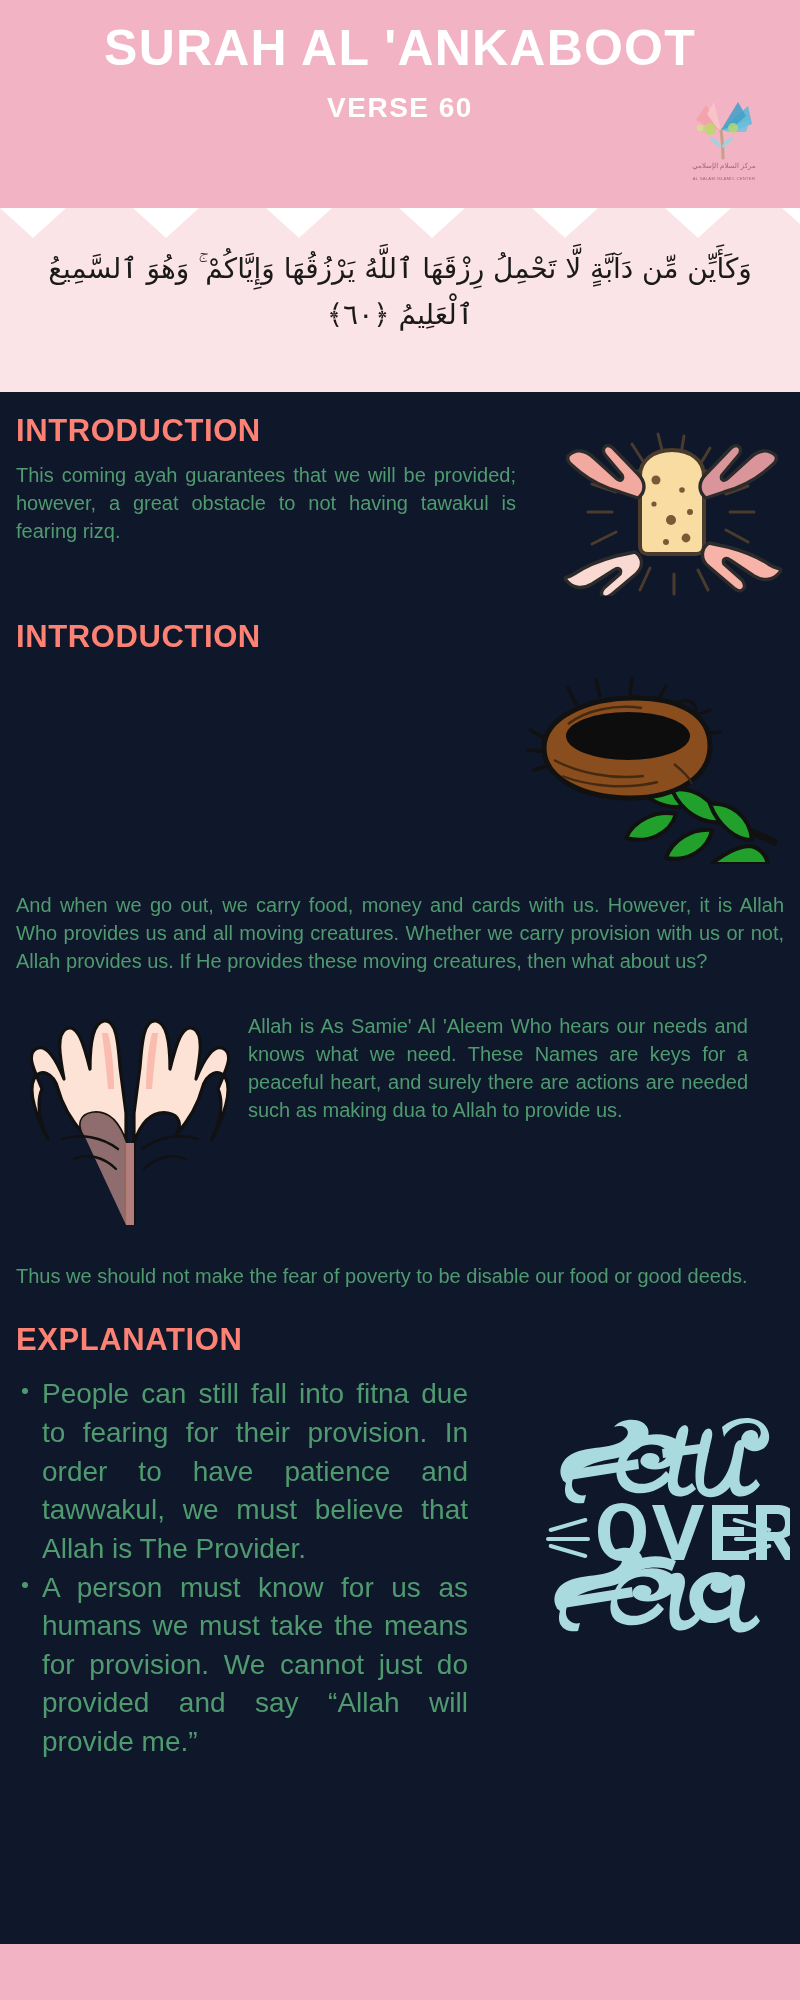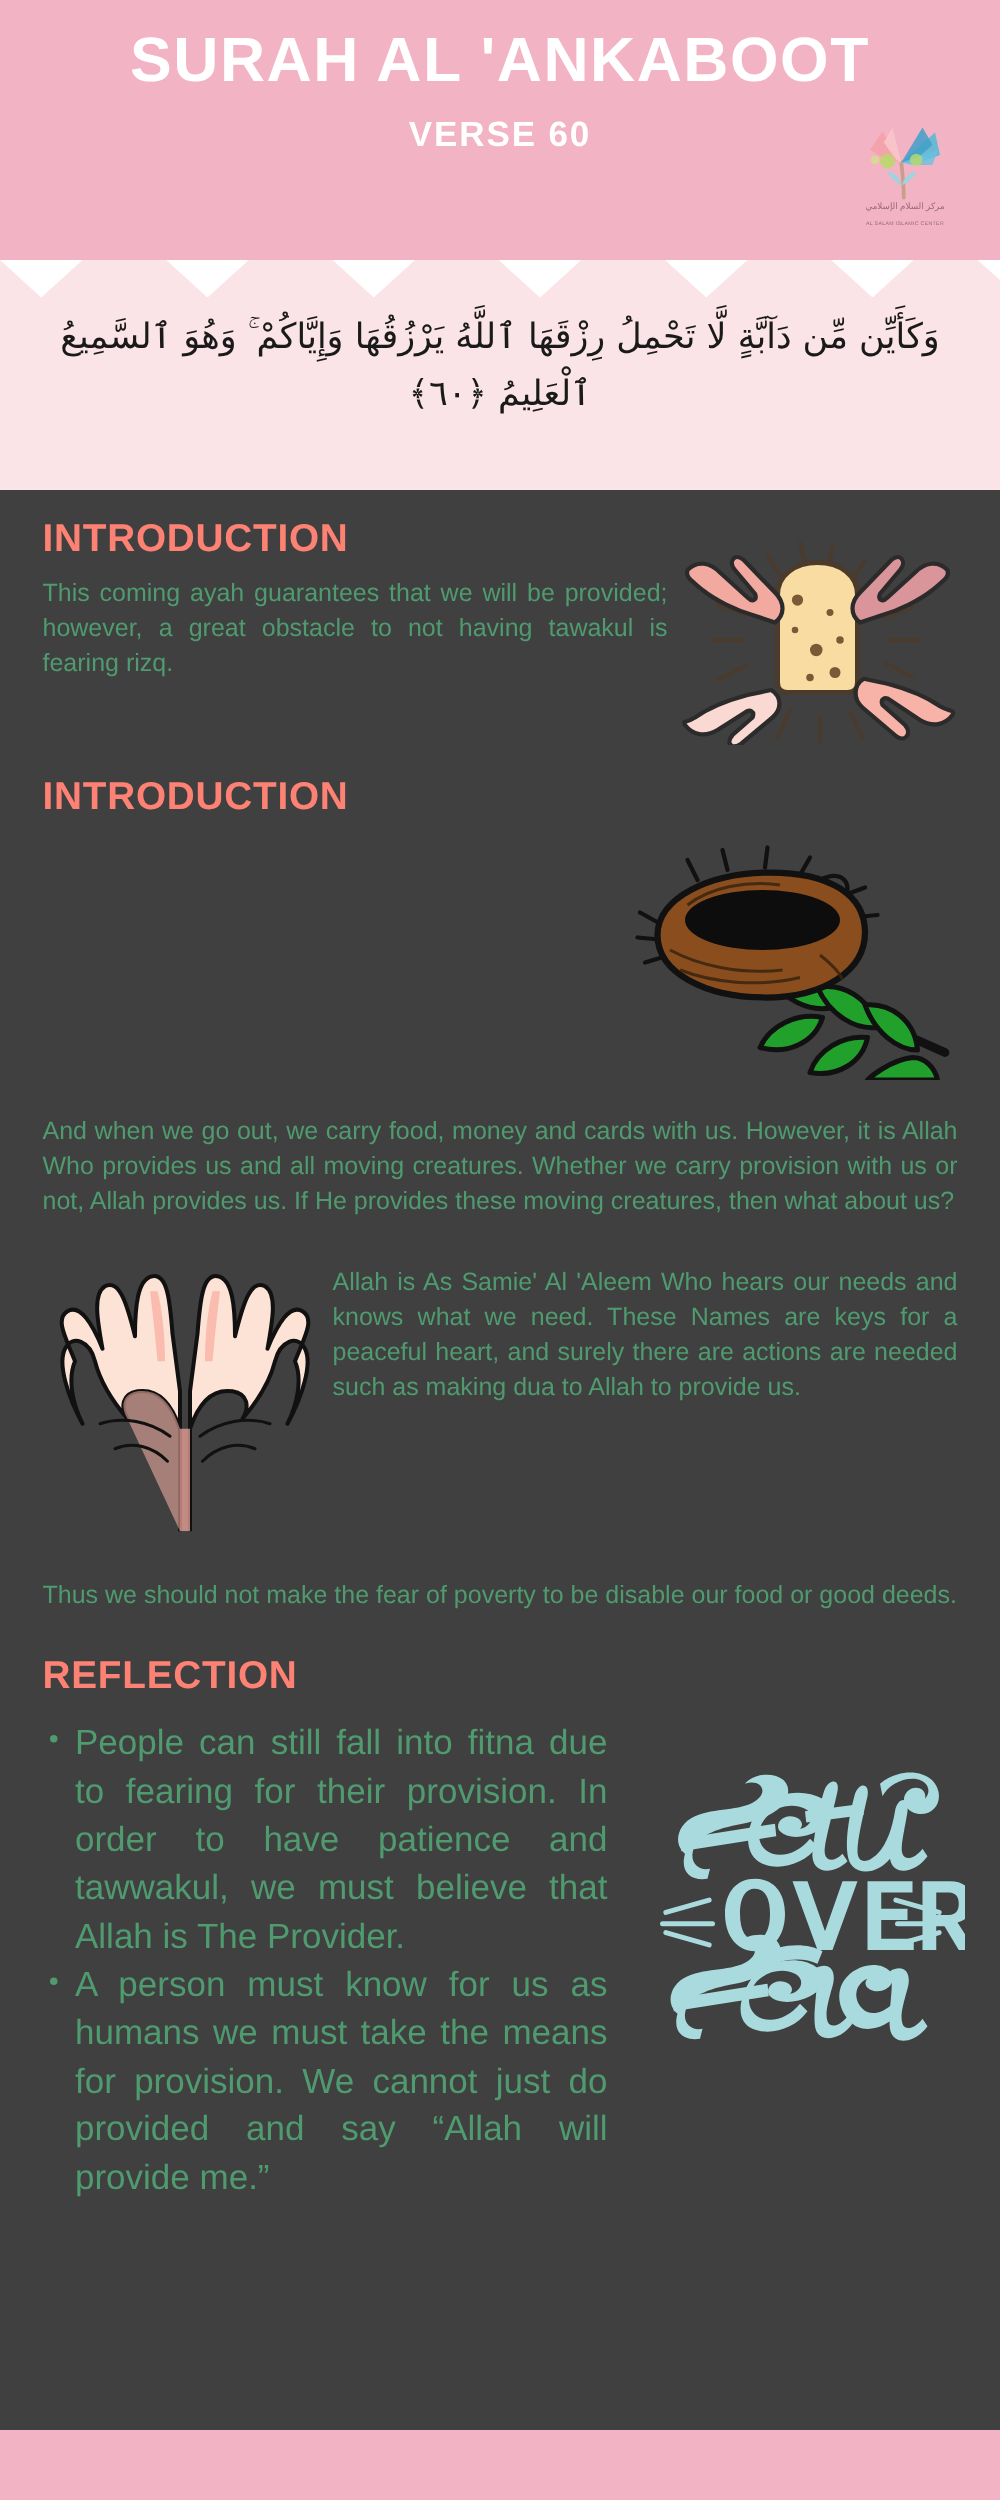--- a/index.html
+++ b/index.html
@@ -13,7 +13,7 @@
     width: 800px;
     height: 2000px;
     overflow: hidden;
-    background: #404040;
+    background: #0f172a;
   }
 
   

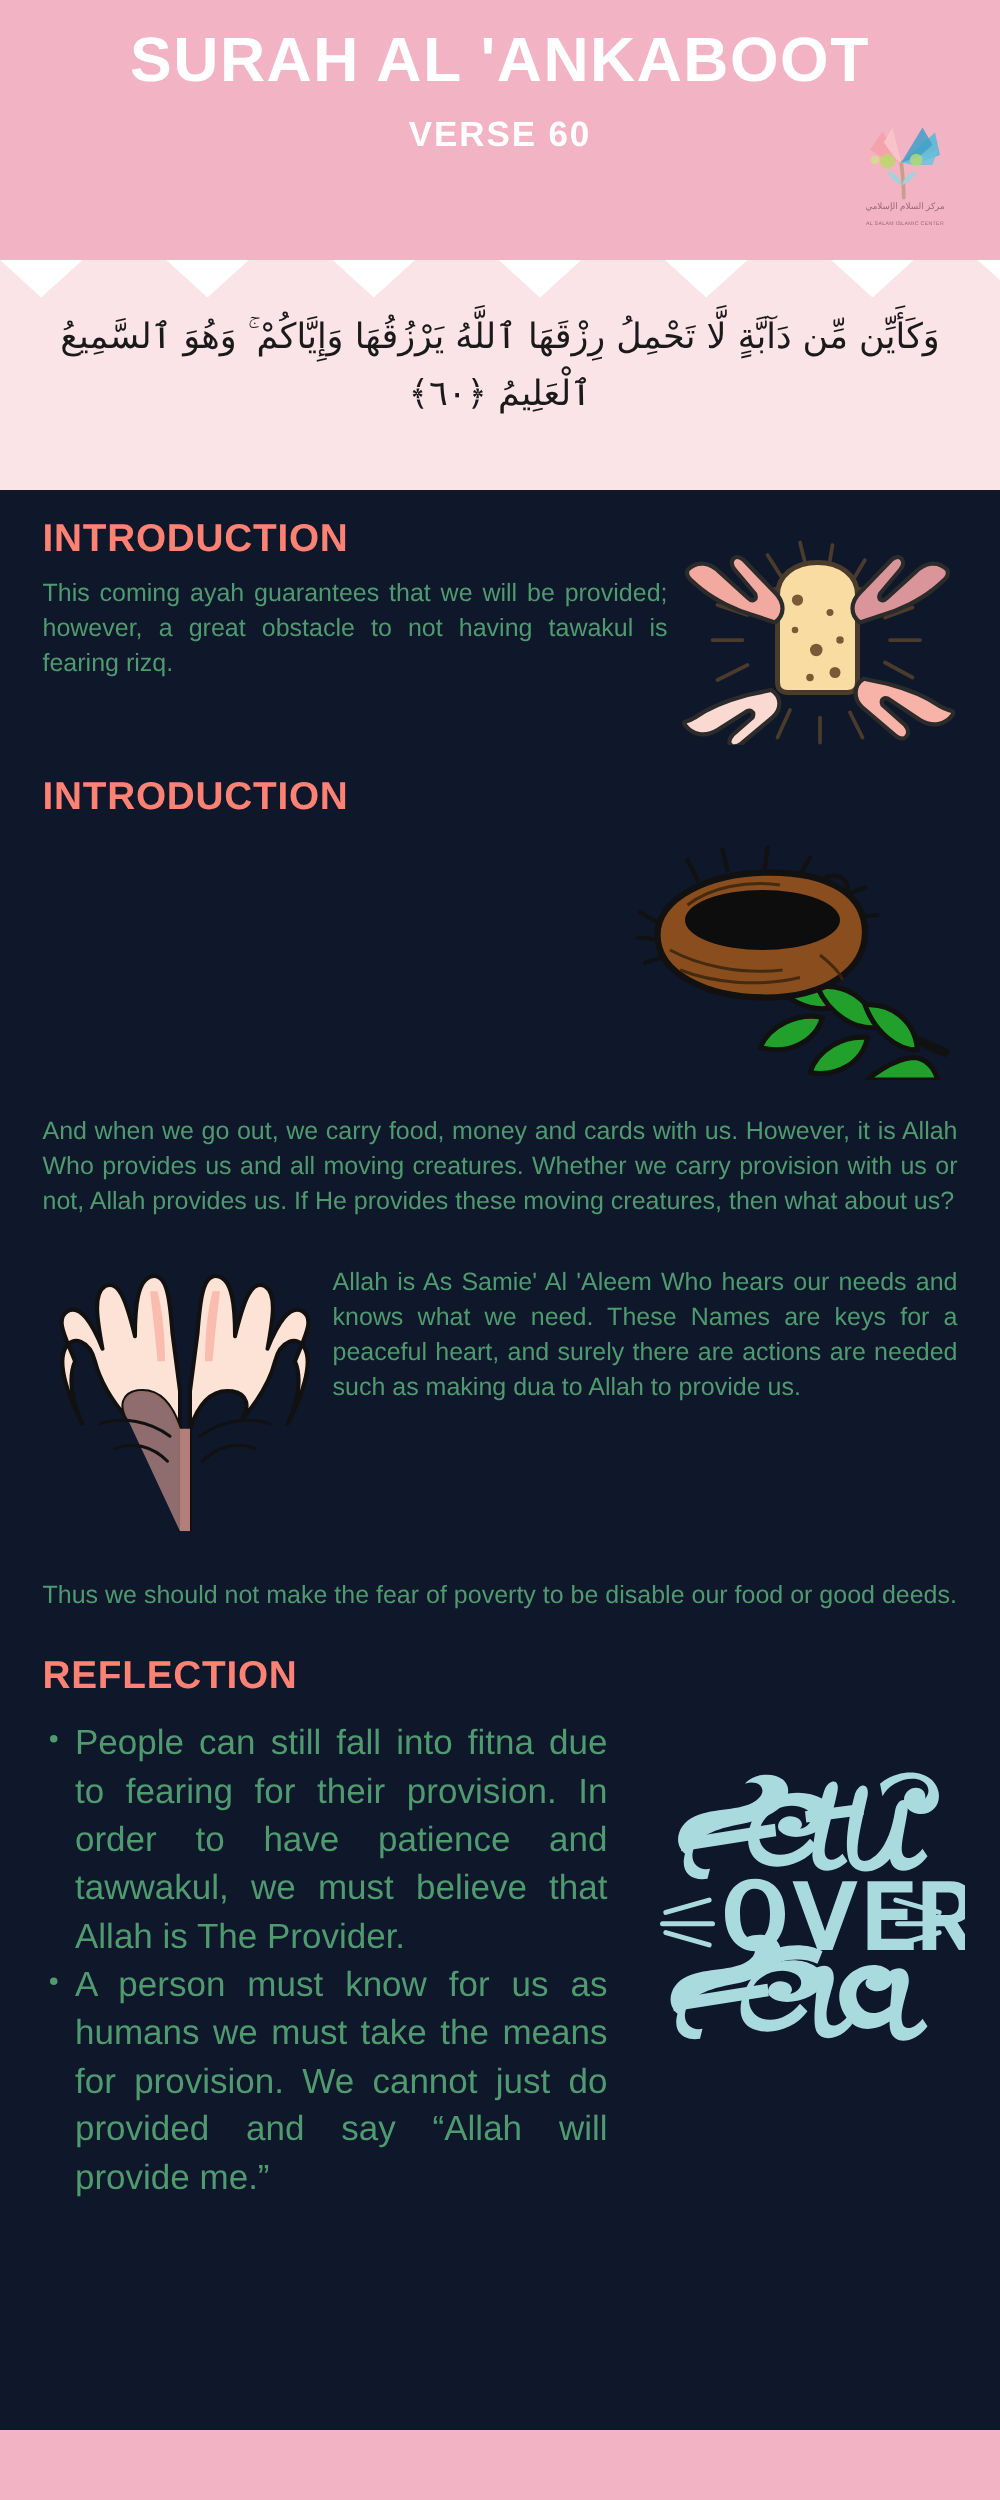--- a/index.html
+++ b/index.html
@@ -106,7 +106,7 @@
   .body-wrap {
     position: relative;
     width: 800px;
-    padding: 0 34px;
+    padding: 0 16px;
   }
   .section-heading {
     color: #fd8274;

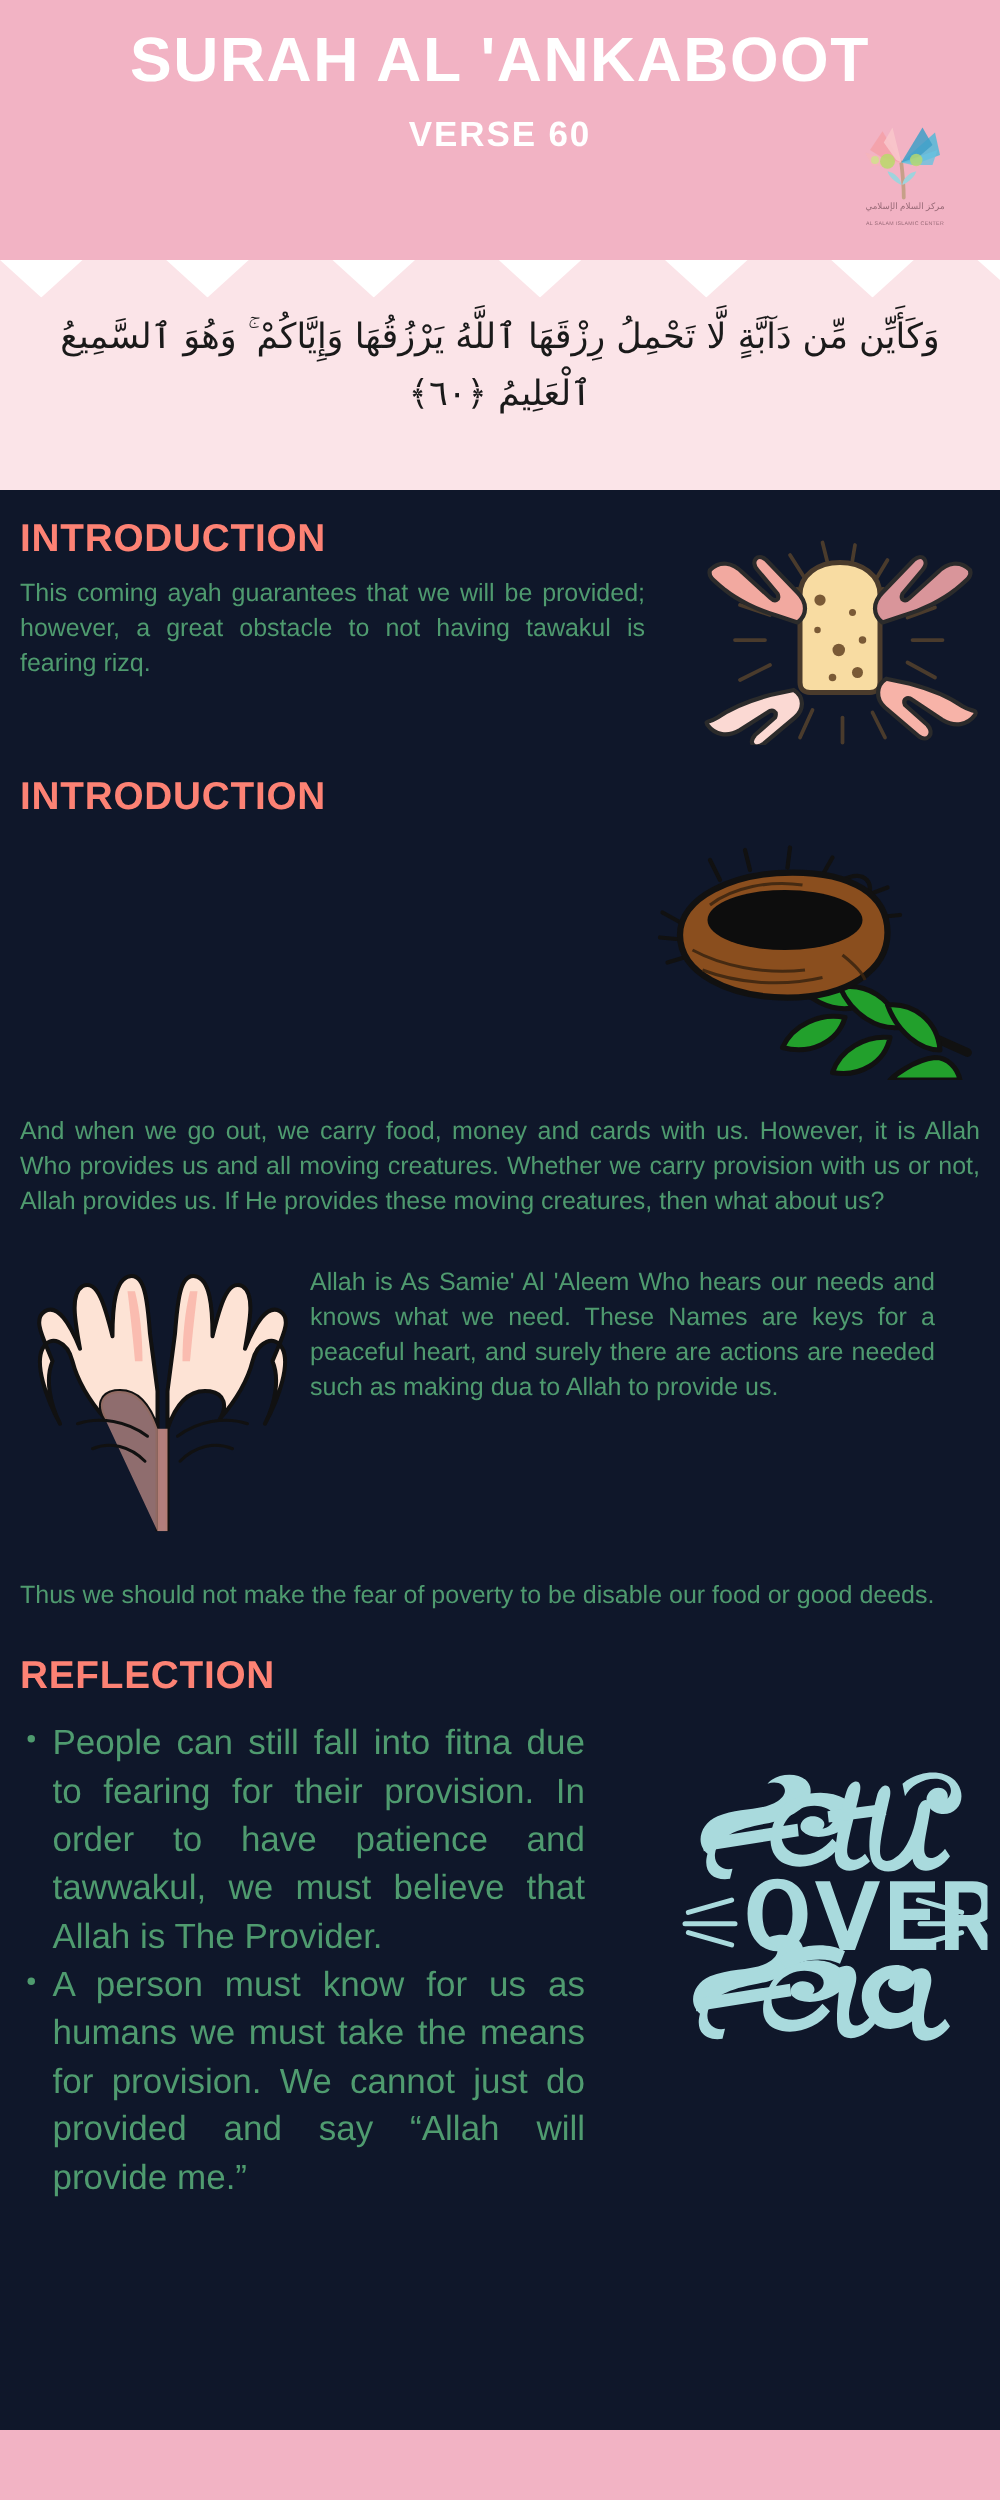--- a/index.html
+++ b/index.html
@@ -395,7 +395,7 @@
 
     <div class="para closing-para">Thus we should not make the fear of poverty to be disable our food or good deeds.</div>
 
-    <div class="section-heading refl-head">REFLECTION</div>
+    <div class="section-heading refl-head">EXPLANATION</div>
 
     <div class="refl-row">
       <ul class="refl-list">

